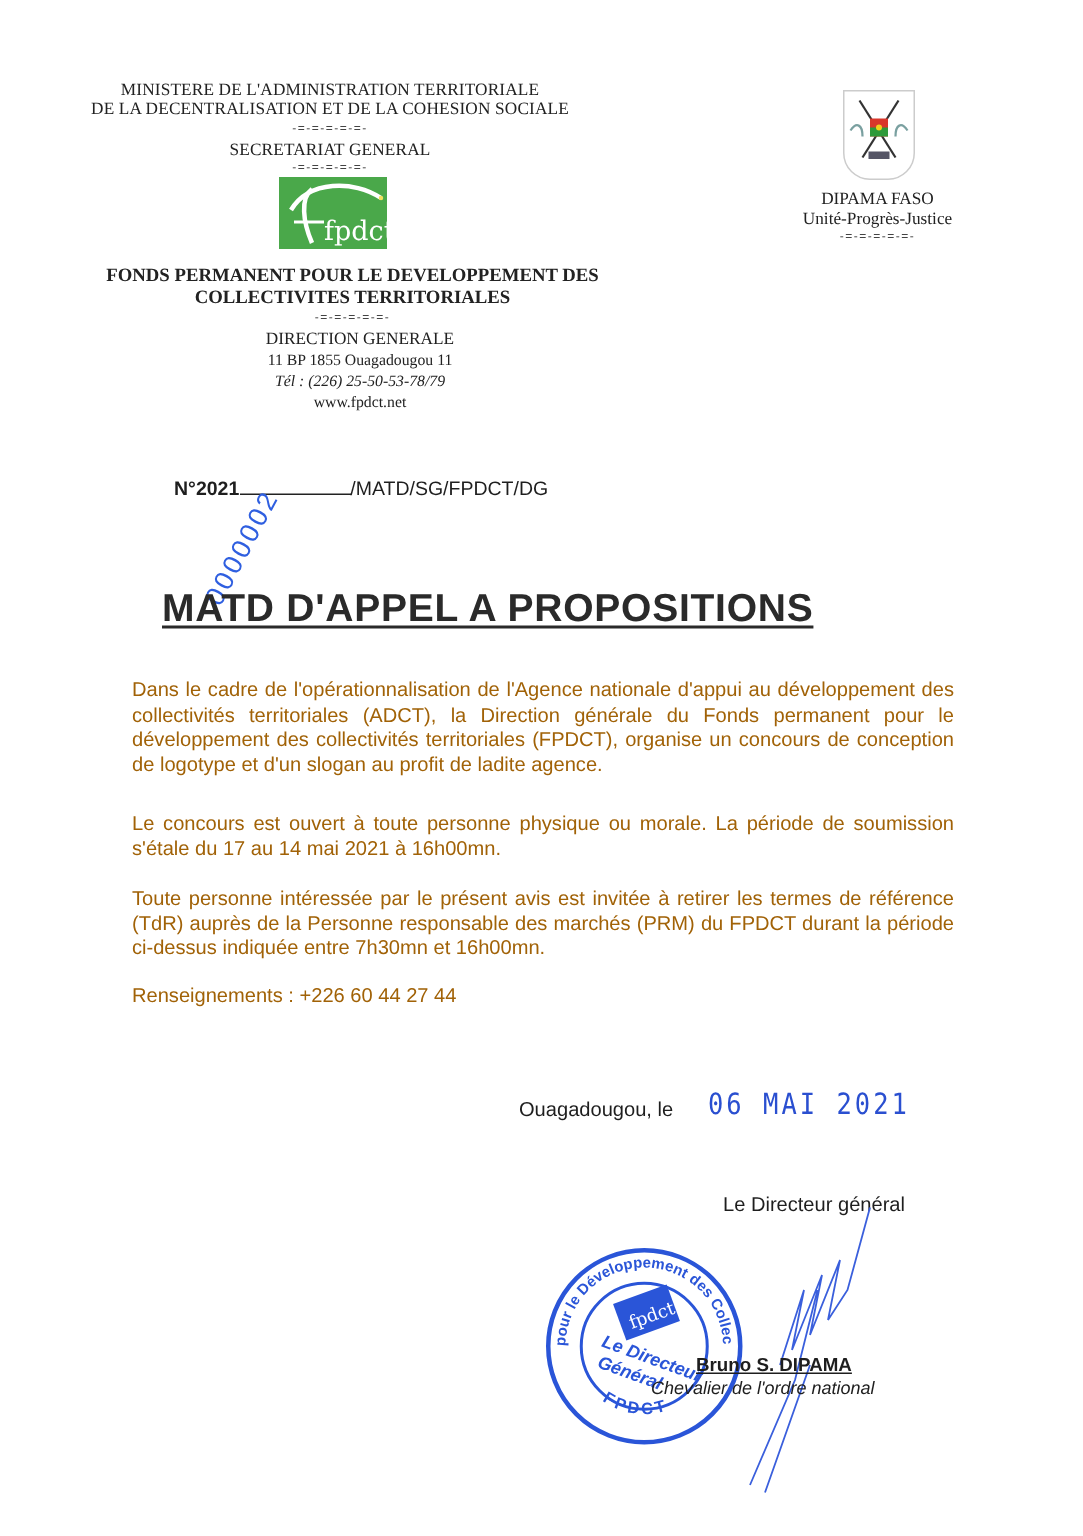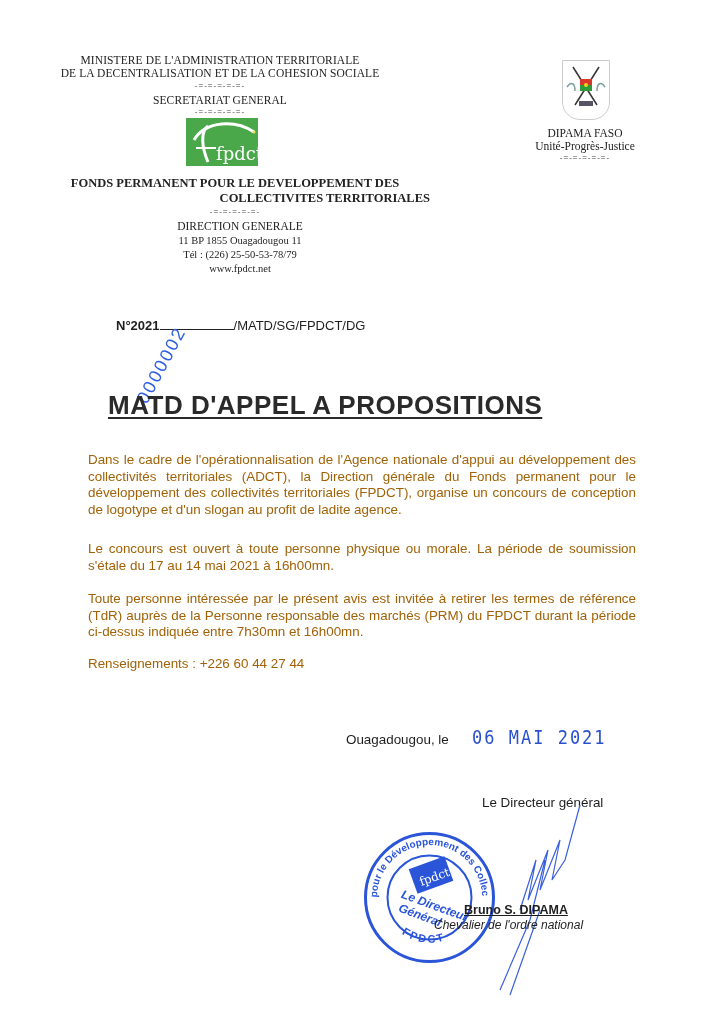--- a/index.html
+++ b/index.html
@@ -55,7 +55,7 @@
 </div>
 
 <div class="abs fonds serif" style="left:40px; top:176px; width:390px;">FONDS PERMANENT POUR LE DEVELOPPEMENT DES</div>
-<div class="abs fonds serif" style="left:40px; top:191px; width:390px;text-align:right;">COLLECTIVITES TERRITORIALES</div>
+<div class="abs fonds serif" style="left:40px; top:191px; width:390px;">COLLECTIVITES TERRITORIALES</div>
 <div class="abs sep" style="left:180px; top:207px; width:110px;">-=-=-=-=-=-</div>
 <div class="abs small serif" style="left:140px; top:220px; width:200px; font-size:11.5px;">DIRECTION GENERALE</div>
 <div class="abs small serif" style="left:140px; top:235px; width:200px;">11 BP 1855 Ouagadougou 11</div>

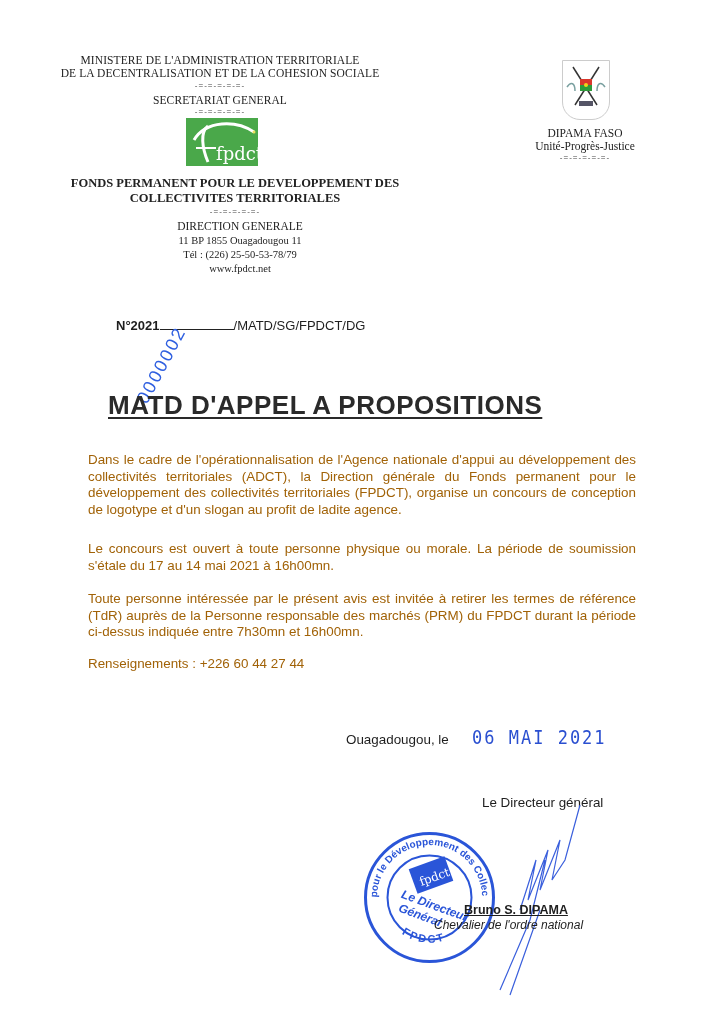--- a/index.html
+++ b/index.html
@@ -59,7 +59,7 @@
 <div class="abs sep" style="left:180px; top:207px; width:110px;">-=-=-=-=-=-</div>
 <div class="abs small serif" style="left:140px; top:220px; width:200px; font-size:11.5px;">DIRECTION GENERALE</div>
 <div class="abs small serif" style="left:140px; top:235px; width:200px;">11 BP 1855 Ouagadougou 11</div>
-<div class="abs small serif" style="left:140px; top:249px; width:200px;">Tél : (226) 25-50-53-78/79</div>
+<div class="abs small serif" style="left:140px; top:249px; width:200px;font-style:italic;">Tél : (226) 25-50-53-78/79</div>
 <div class="abs small serif" style="left:140px; top:263px; width:200px;">www.fpdct.net</div>
 
 <div class="abs" style="left:562px; top:60px; width:46px; height:58px; border:1px solid #ccc; border-radius:0 0 18px 18px;">

